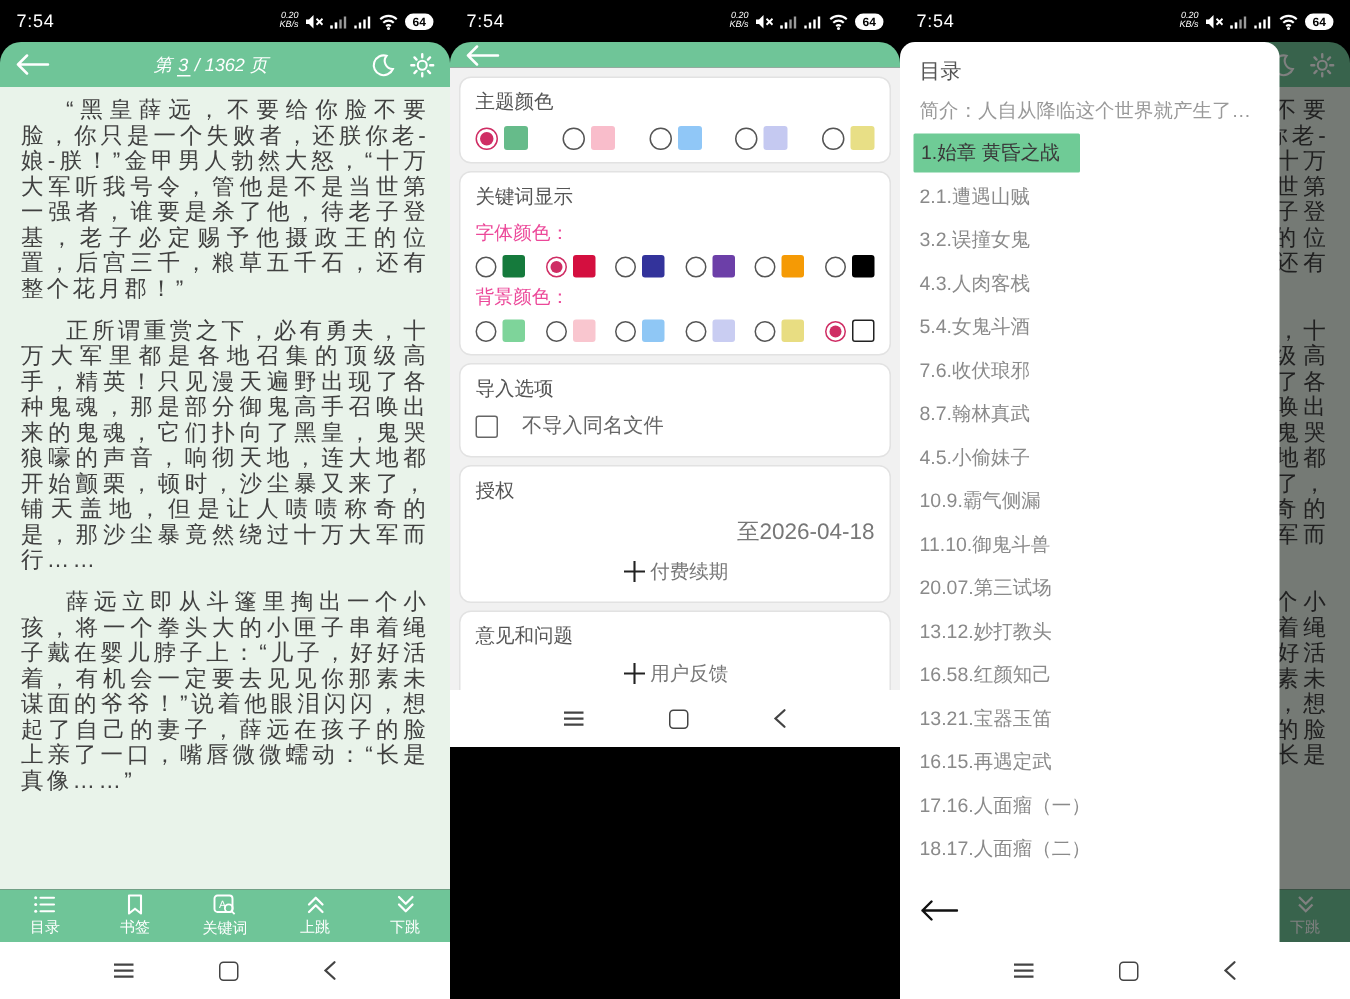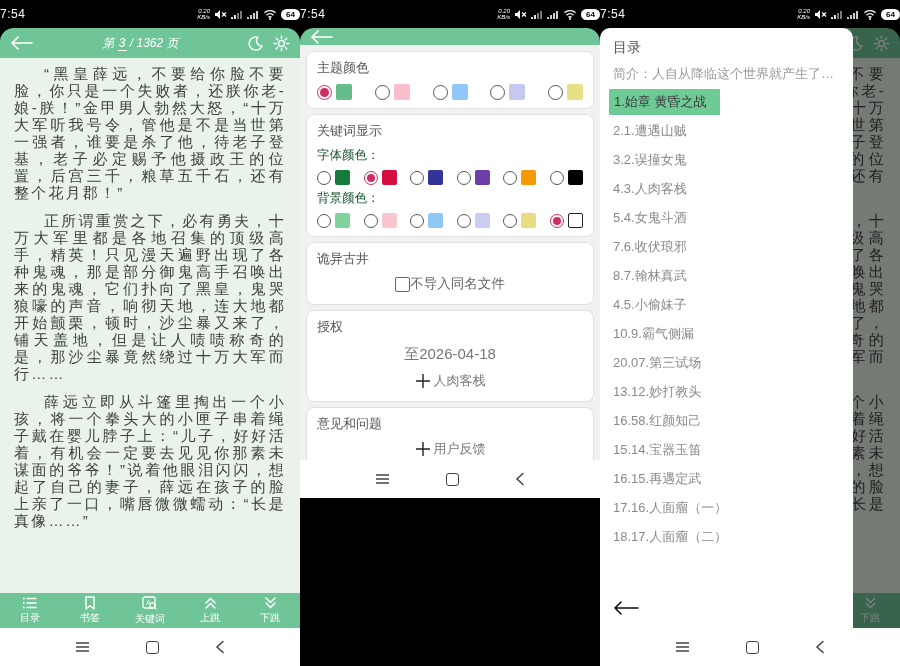--- a/index.html
+++ b/index.html
@@ -8,7 +8,7 @@
   .screen { width:300px; height:666px; position:relative; overflow:hidden; background:#000; }
 
   
-  .statusbar { height:28px; background:#000; color:#fff; display:flex; align-items:center; justify-content:space-between; padding:0 0; }
+  .statusbar { height:28px; background:#000; color:#fff; display:flex; align-items:center; justify-content:space-between; padding:0 11px; }
   .sb-time { font-size:12px; letter-spacing:.5px; }
   .sb-icons { display:flex; align-items:center; gap:4px; }
   .sb-speed { display:flex; flex-direction:column; align-items:flex-end; font-size:6px; line-height:6px; color:#fff; }

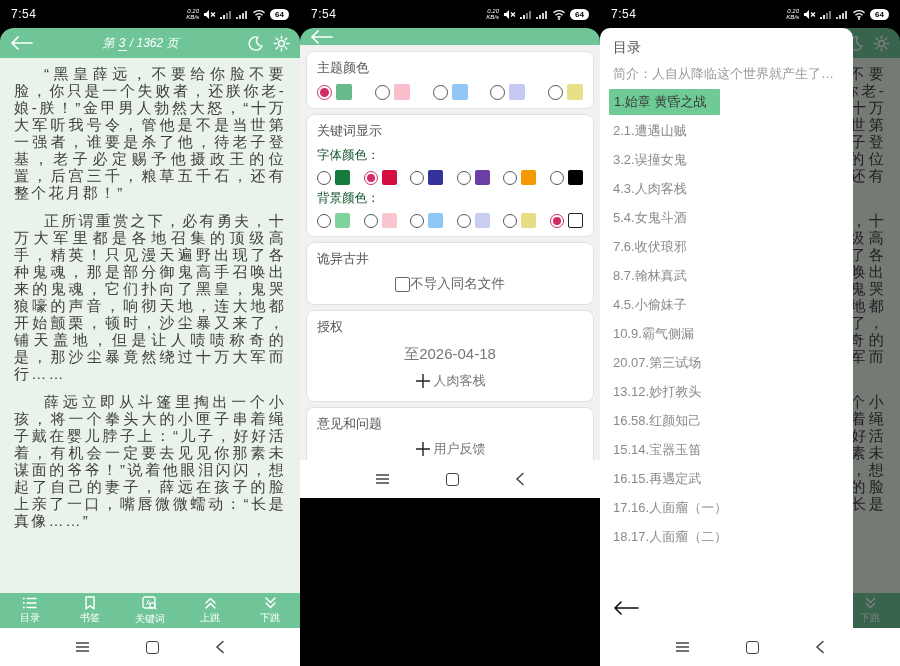--- a/index.html
+++ b/index.html
@@ -43,7 +43,7 @@
   .fs-current { text-align:center; color:#888; font-size:14px; margin:5px 0 9px; }
   .fs-row { display:flex; justify-content:space-around; }
   .icon-btn { display:flex; align-items:center; gap:3px; color:#777; font-size:13px; cursor:pointer; }
-  .kw-label { color:#14532d; font-size:12.5px; margin:5px 0 6px; }
+  .kw-label { color:#ec4899; font-size:12.5px; margin:5px 0 6px; }
   .imp-row { display:flex; align-items:center; justify-content:center; margin:7px 0 3px; }
   .checkbox { width:15px; height:15px; border:1.8px solid #666; border-radius:2px; }
   .imp-label { color:#666; font-size:13.5px; }

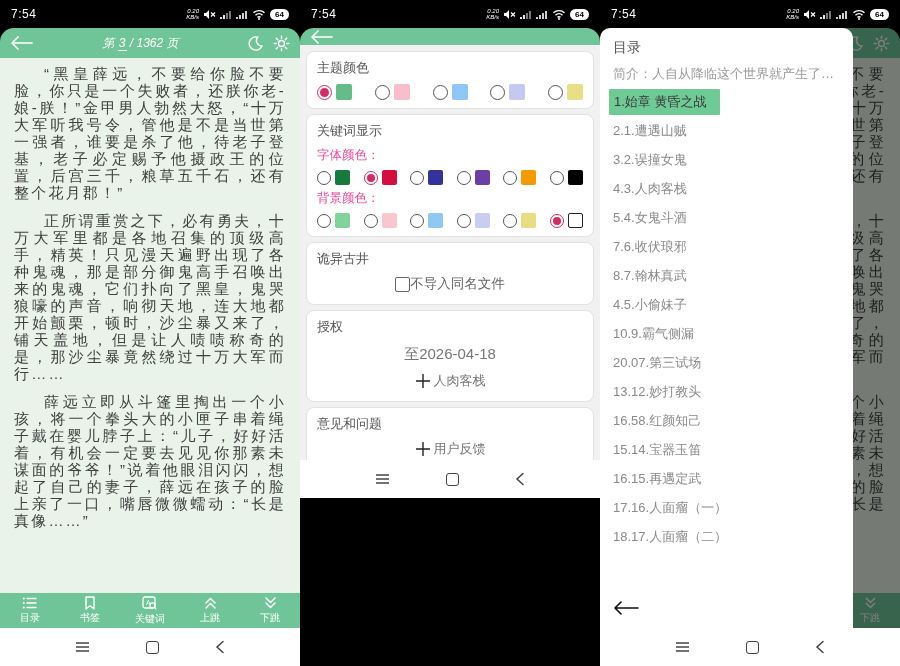--- a/index.html
+++ b/index.html
@@ -293,7 +293,7 @@
       </div>
 
       <div class="card">
-        <div class="card-title">诡异古井</div>
+        <div class="card-title">导入选项</div>
         <div class="imp-row">
           <span class="checkbox"></span>
           <span class="imp-label">不导入同名文件</span>

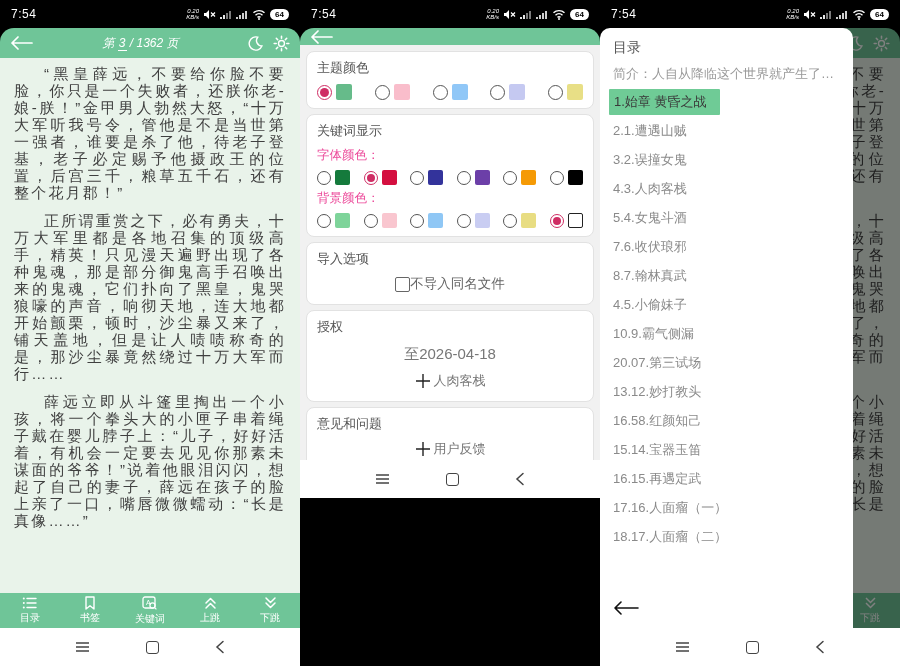--- a/index.html
+++ b/index.html
@@ -44,7 +44,7 @@
   .fs-row { display:flex; justify-content:space-around; }
   .icon-btn { display:flex; align-items:center; gap:3px; color:#777; font-size:13px; cursor:pointer; }
   .kw-label { color:#ec4899; font-size:12.5px; margin:5px 0 6px; }
-  .imp-row { display:flex; align-items:center; justify-content:center; margin:7px 0 3px; }
+  .imp-row { display:flex; align-items:center; justify-content:flex-start; gap:16px; margin:7px 0 3px; }
   .checkbox { width:15px; height:15px; border:1.8px solid #666; border-radius:2px; }
   .imp-label { color:#666; font-size:13.5px; }
   .lic-date { text-align:center; color:#777; font-size:15px; margin:9px 0 8px; }

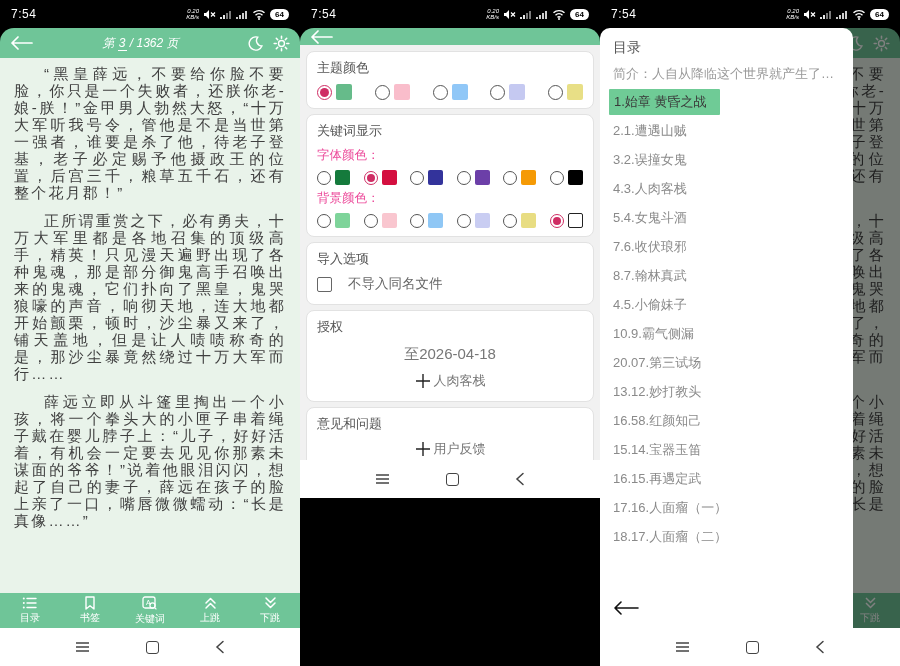--- a/index.html
+++ b/index.html
@@ -47,7 +47,7 @@
   .imp-row { display:flex; align-items:center; justify-content:flex-start; gap:16px; margin:7px 0 3px; }
   .checkbox { width:15px; height:15px; border:1.8px solid #666; border-radius:2px; }
   .imp-label { color:#666; font-size:13.5px; }
-  .lic-date { text-align:center; color:#777; font-size:15px; margin:9px 0 8px; }
+  .lic-date { text-align:right; color:#777; font-size:15px; margin:9px 0 8px; }
   .center-btn { display:flex; justify-content:center; margin-bottom:3px; }
   .set-footer { text-align:center; color:#adadad; font-size:10.5px; }
   .set-footer div { margin-top:13px; }

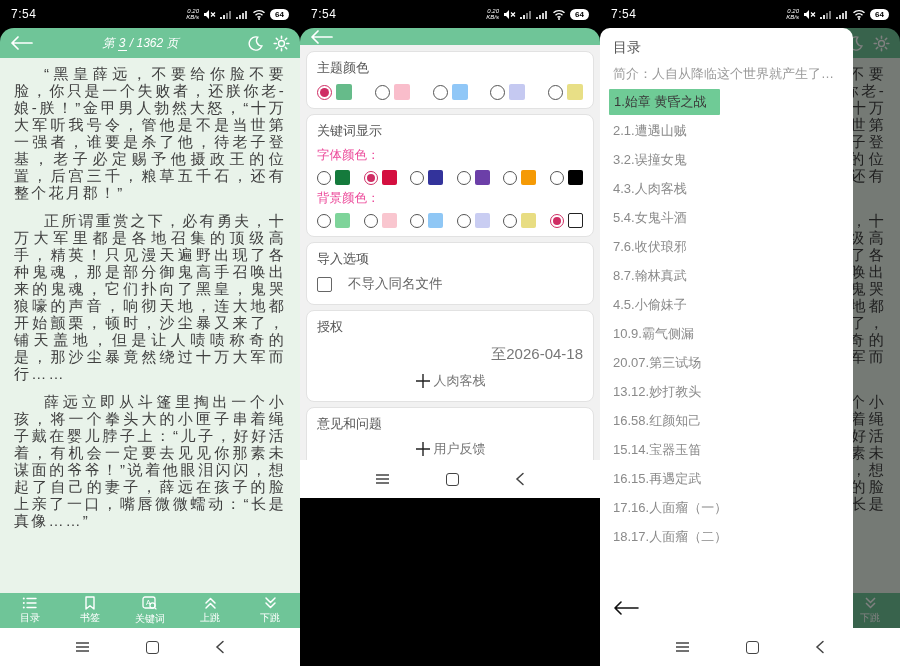--- a/index.html
+++ b/index.html
@@ -445,6 +445,7 @@
         <div class="toc-item">8.7.翰林真武</div>
         <div class="toc-item">4.5.小偷妹子</div>
         <div class="toc-item">10.9.霸气侧漏</div>
+        <div class="toc-item">11.10.御鬼斗兽</div>
         <div class="toc-item">20.07.第三试场</div>
         <div class="toc-item">13.12.妙打教头</div>
         <div class="toc-item">16.58.红颜知己</div>

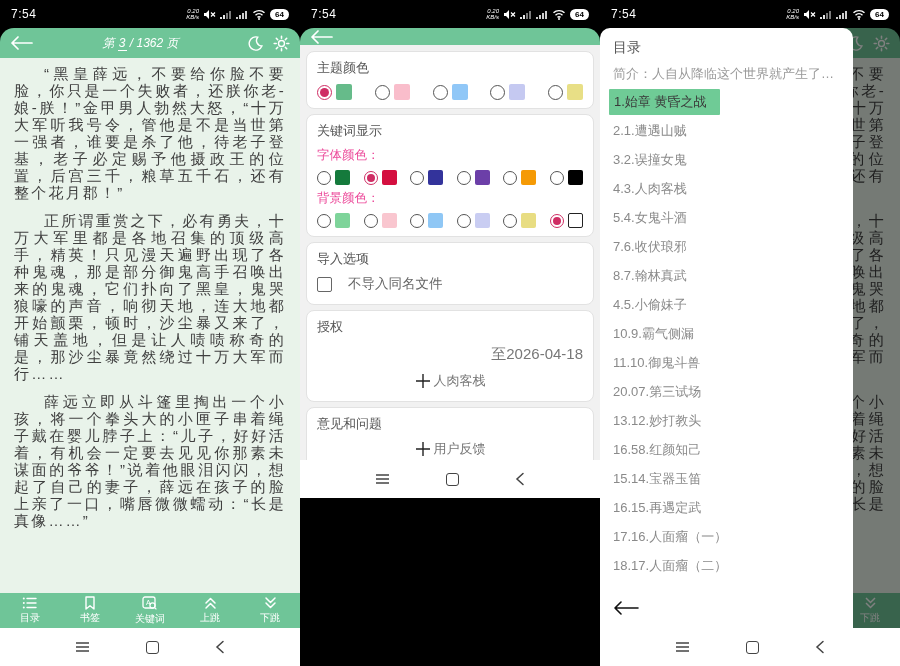--- a/index.html
+++ b/index.html
@@ -308,7 +308,7 @@
           <svg width="16" height="16" viewBox="0 0 16 16">
                 <path d="M8 1v14M1 8h14" stroke="#222" stroke-width="1.4"></path>
               </svg>
-          <span>人肉客栈</span>
+          <span>付费续期</span>
             </span>
           </div>
       </div>

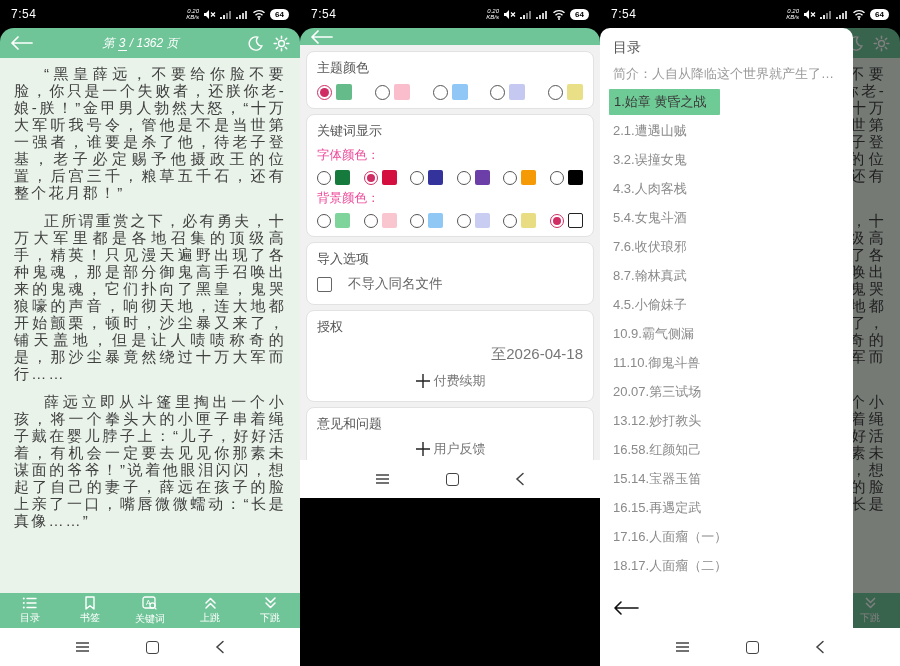--- a/index.html
+++ b/index.html
@@ -449,7 +449,7 @@
         <div class="toc-item">20.07.第三试场</div>
         <div class="toc-item">13.12.妙打教头</div>
         <div class="toc-item">16.58.红颜知己</div>
-        <div class="toc-item">15.14.宝器玉笛</div>
+        <div class="toc-item">13.21.宝器玉笛</div>
         <div class="toc-item">16.15.再遇定武</div>
         <div class="toc-item">17.16.人面瘤（一）</div>
         <div class="toc-item">18.17.人面瘤（二）</div>

